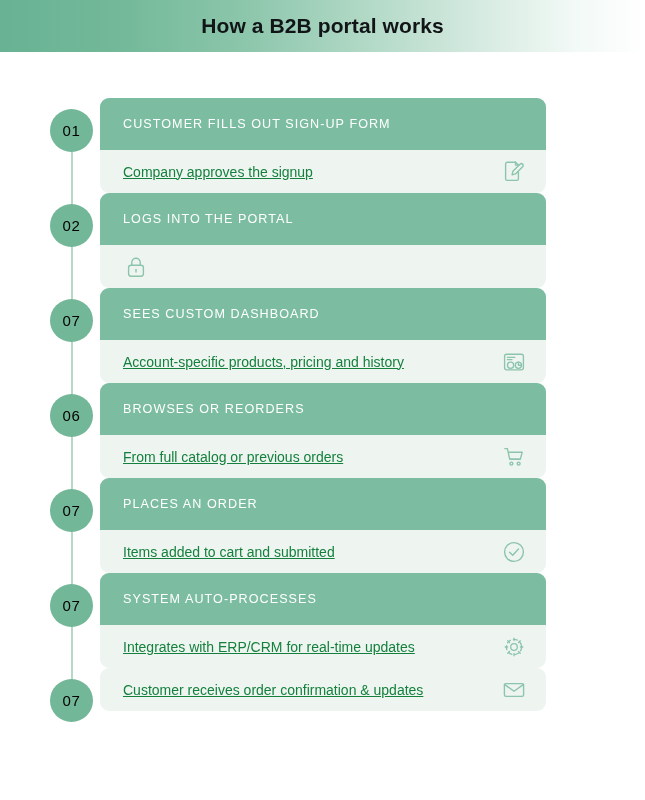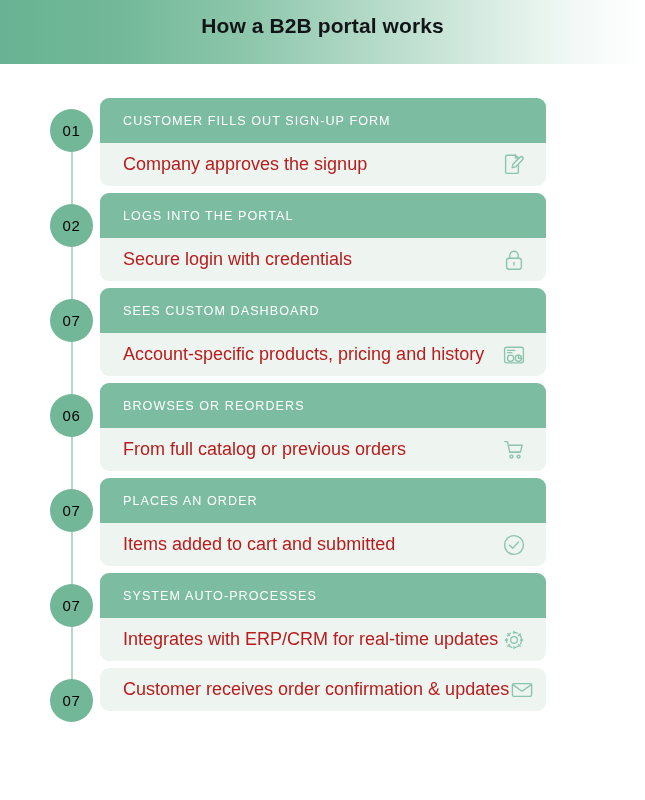--- a/index.html
+++ b/index.html
@@ -27,7 +27,7 @@
     left: 0;
     top: 0;
     width: 645px;
-    height: 64px;
+    height: 52px;
     background: linear-gradient(to right,
                 #68b393 0%,
                 #72b899 18%,

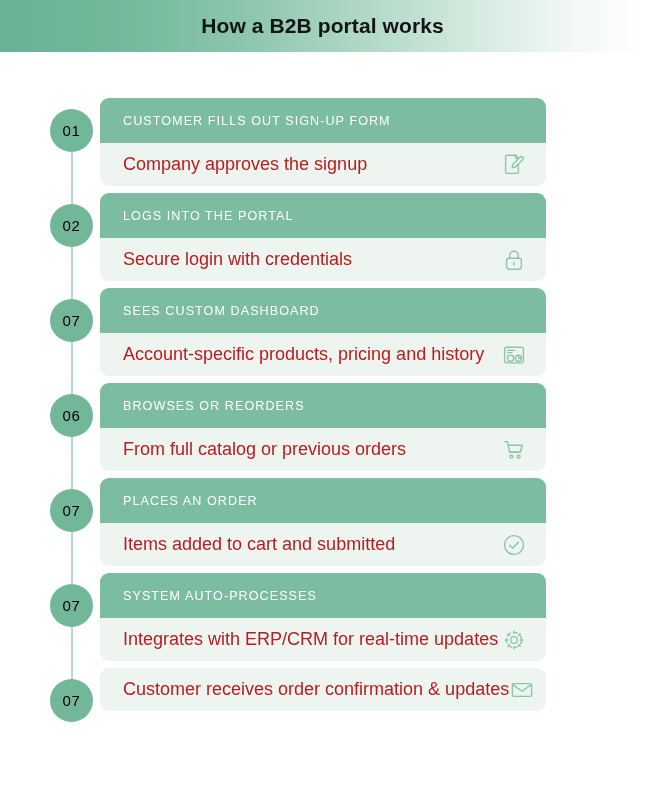--- a/index.html
+++ b/index.html
@@ -102,7 +102,7 @@
     background: #eef5f1;
   }
   .card-header {
-    height: 45px;
+    height: 52px;
     background: #7cbda2;
     display: flex;
     align-items: center;

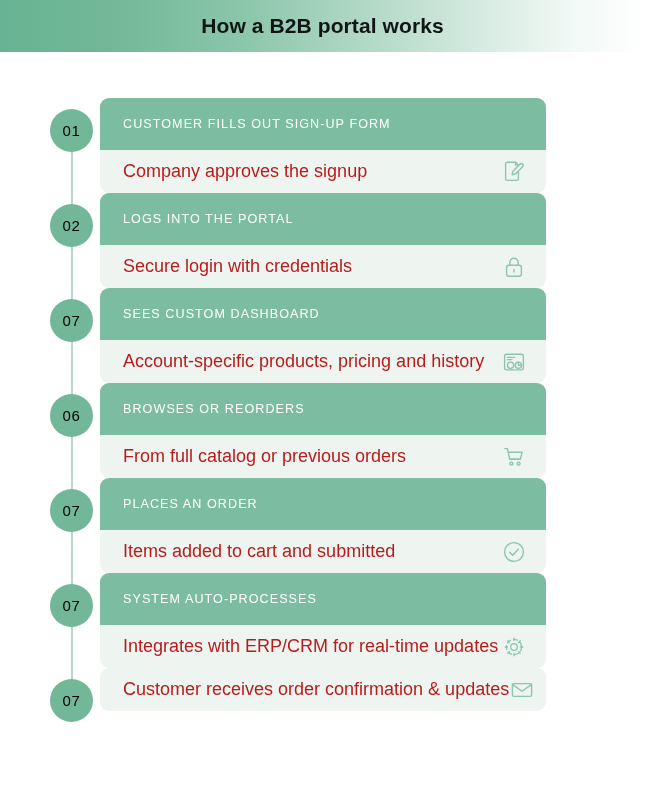--- a/index.html
+++ b/index.html
@@ -124,10 +124,11 @@
     box-sizing: border-box;
   }
   .card-body-text {
-    color: #b91c1c;
-    font-size: 18px;
+    color: #15803d;
+    font-size: 14px;
     flex: 1;
     white-space: nowrap;
+    text-decoration: underline;
   }
   .card-icon {
     width: 26px;

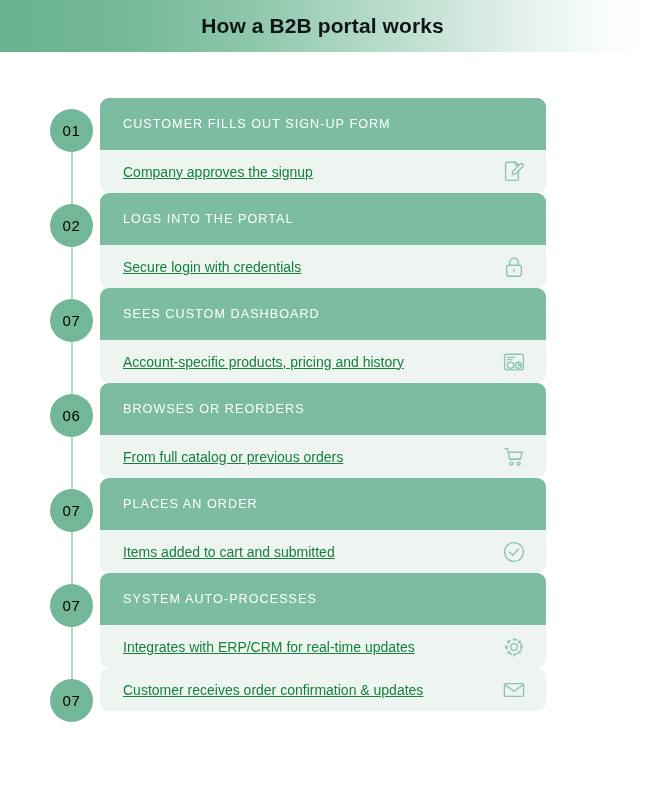--- a/index.html
+++ b/index.html
@@ -181,7 +181,6 @@
             <span class="card-header-text">LOGS INTO THE PORTAL</span>
           </div>
           <div class="card-body">
-            <span class="card-body-text">Secure login with credentials</span>
             <span class="card-icon">
               <svg width="26" height="26" viewBox="0 0 26 26" fill="none" stroke="currentColor" stroke-width="1.4" stroke-linecap="round" stroke-linejoin="round">
                 <rect x="5.6" y="11.2" width="14.8" height="11" rx="2.4"></rect>

